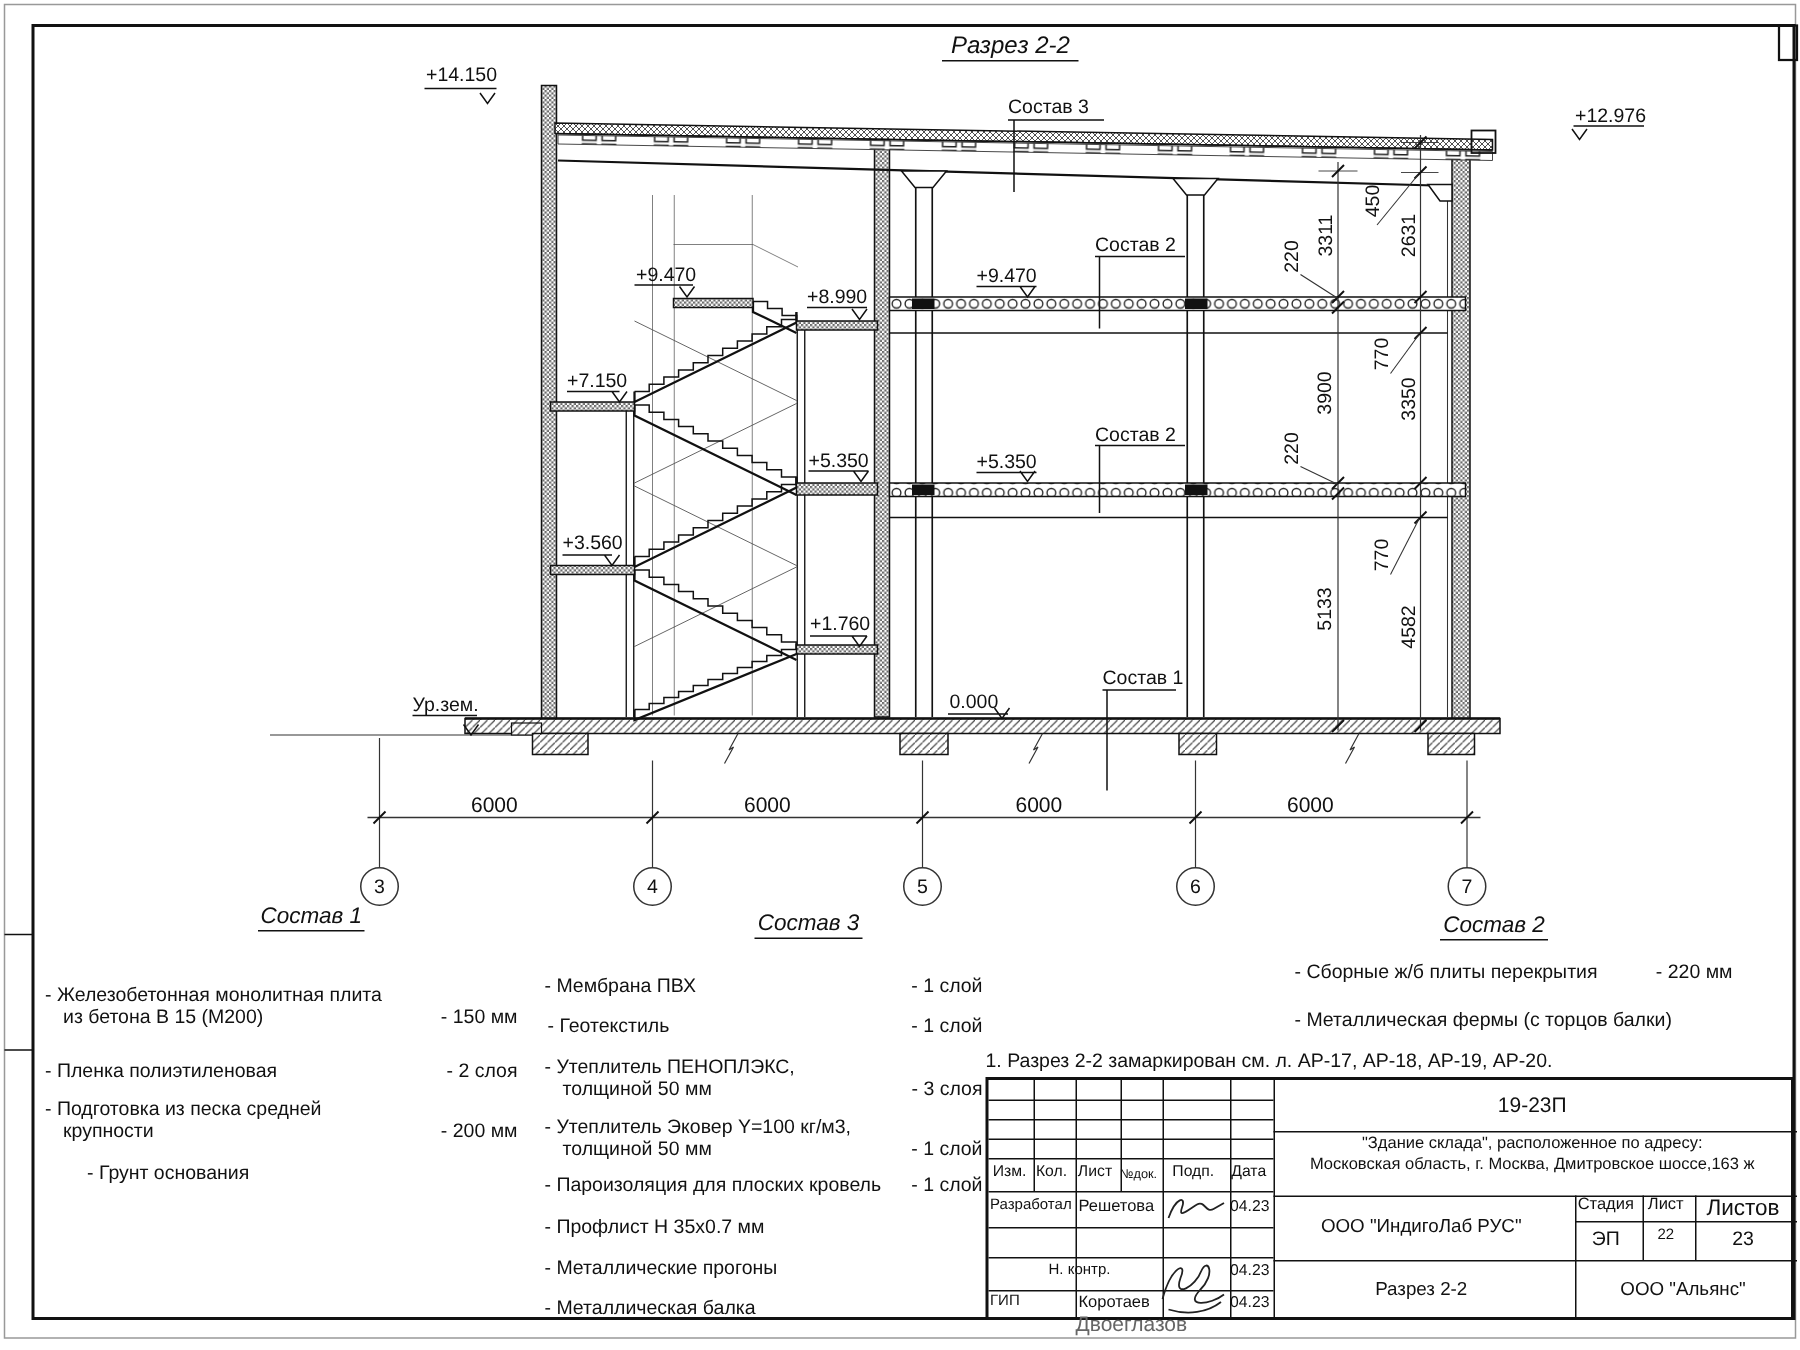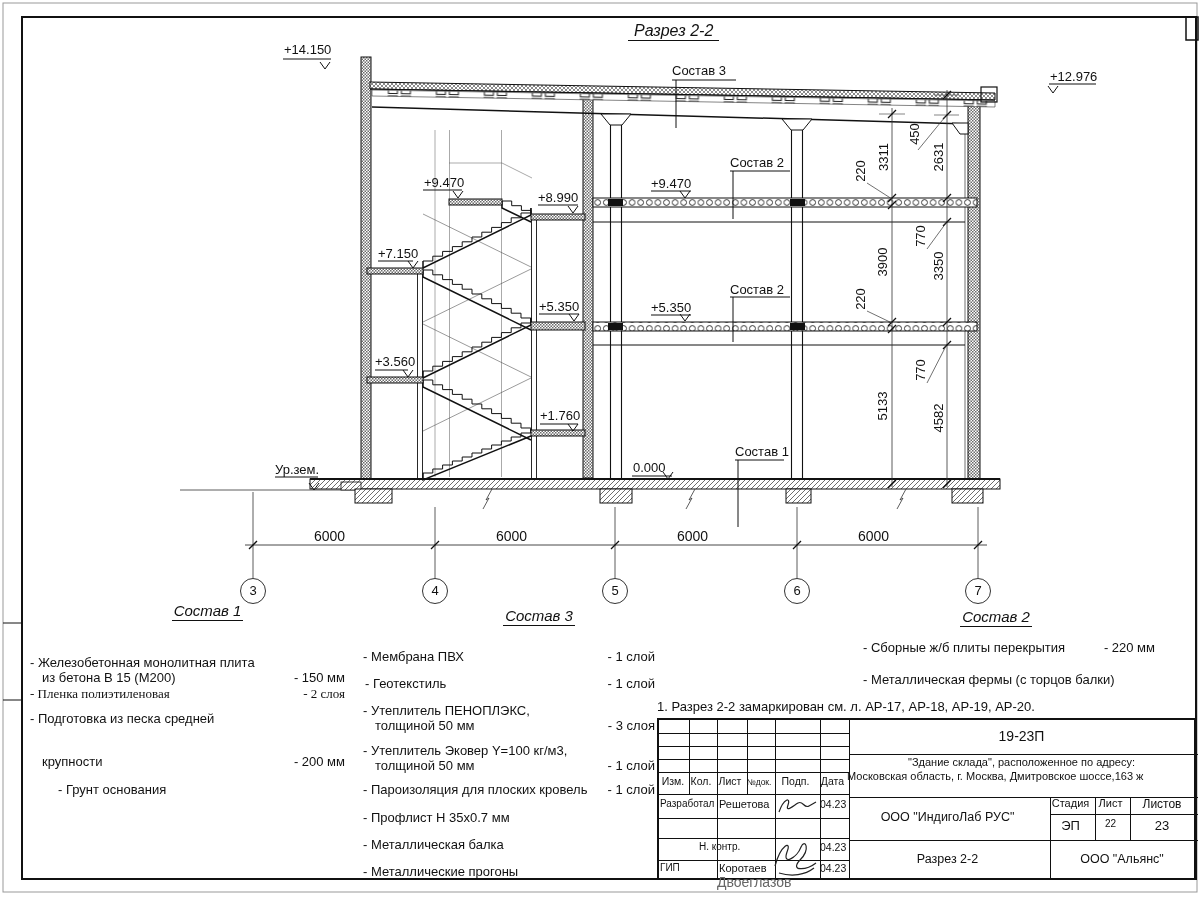--- a/index.html
+++ b/index.html
@@ -278,7 +278,7 @@
         </div>
     <div class="lg-val">- 150 мм</div>
   </div>
-  <div class="lg-item" style="margin-top:1px;font-family:Liberation Serif, serif;">
+  <div class="lg-item" style="margin-top:21px;">
     <div class="lg-name">
           <div>- Пленка полиэтиленовая</div>
         </div>

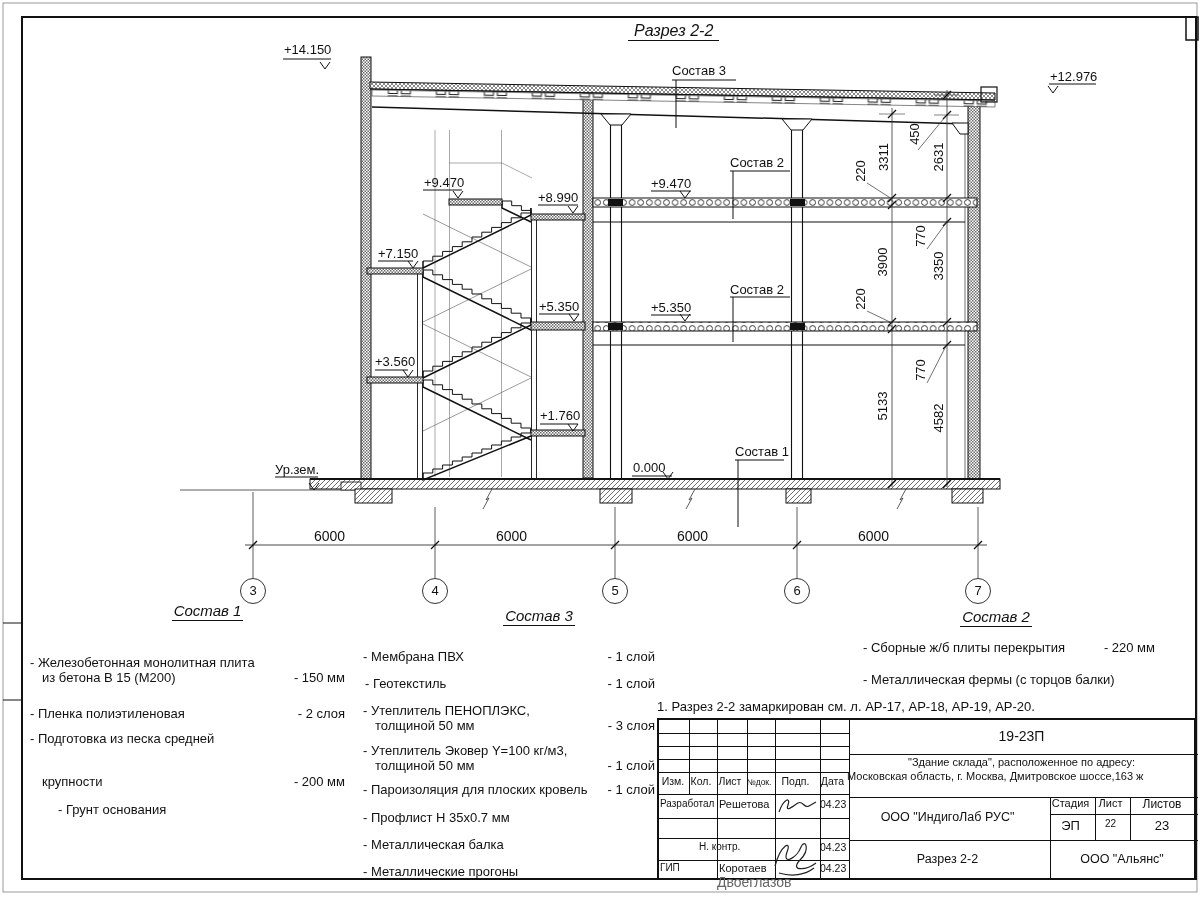--- a/index.html
+++ b/index.html
@@ -287,7 +287,7 @@
   <div class="lg-item" style="margin-top:10px;">
     <div class="lg-name">
           <div>- Подготовка из песка средней</div>
-          <div style="text-indent:0;margin-top:28px;">крупности</div>
+          <div style="text-indent:0;">крупности</div>
         </div>
     <div class="lg-val">- 200 мм</div>
   </div>

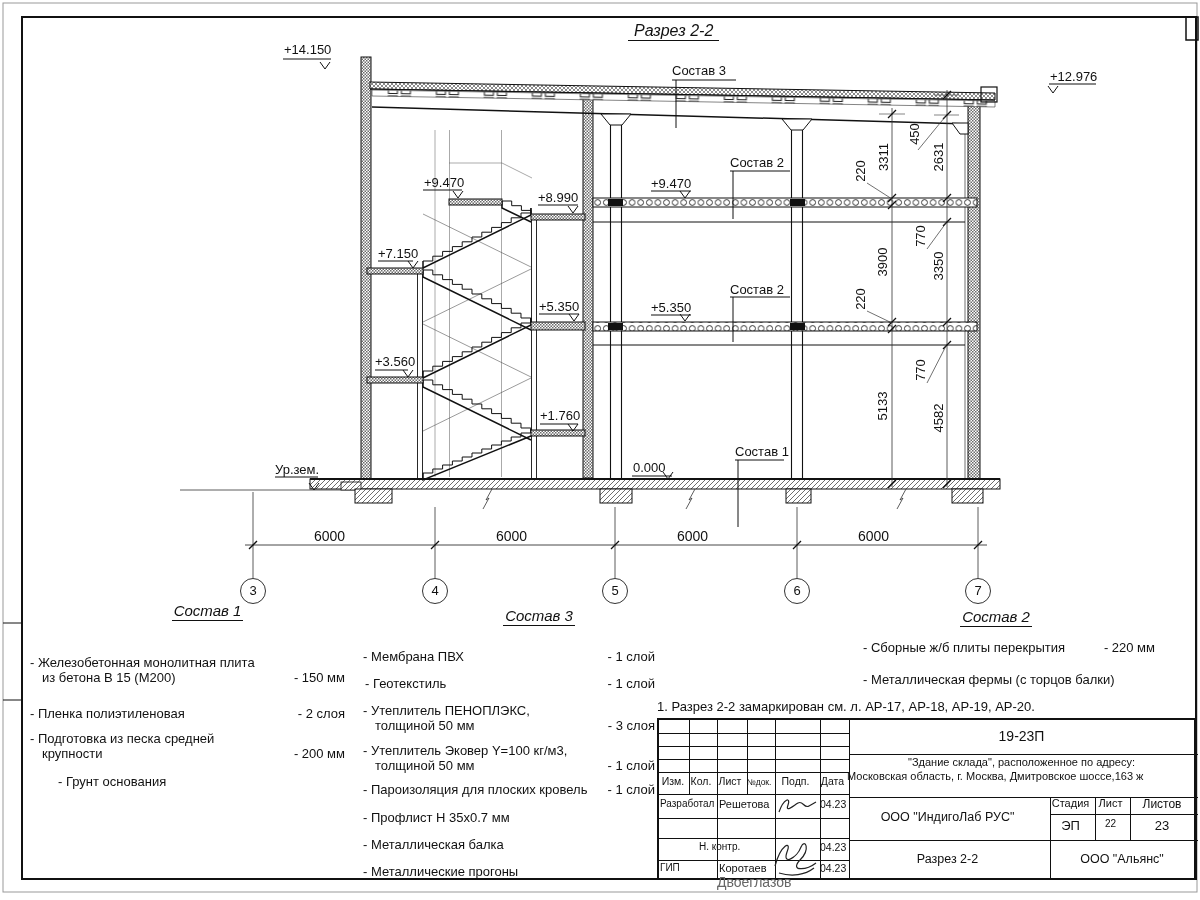--- a/index.html
+++ b/index.html
@@ -416,7 +416,7 @@
 
 <div class="tbt" style="left:847px;top:728px;width:349px;text-align:center;font-size:14px;">19-23П</div>
 <div class="tbt" style="left:847px;top:756px;width:349px;text-align:center;font-size:11px;">"Здание склада", расположенное по адресу:</div>
-<div class="tbt" style="left:847px;top:770px;width:349px;text-align:left;font-size:11px;">Московская область, г. Москва, Дмитровское шоссе,163 ж</div>
+<div class="tbt" style="left:847px;top:770px;width:349px;text-align:center;font-size:11px;">Московская область, г. Москва, Дмитровское шоссе,163 ж</div>
 <div class="tbt" style="left:847px;top:810px;width:201px;text-align:center;font-size:12.5px;">ООО "ИндигоЛаб РУС"</div>
 <div class="tbt" style="left:847px;top:852px;width:201px;text-align:center;font-size:12.5px;">Разрез 2-2</div>
 <div class="tbt" style="left:1048px;top:852px;width:148px;text-align:center;font-size:12.5px;">ООО "Альянс"</div>

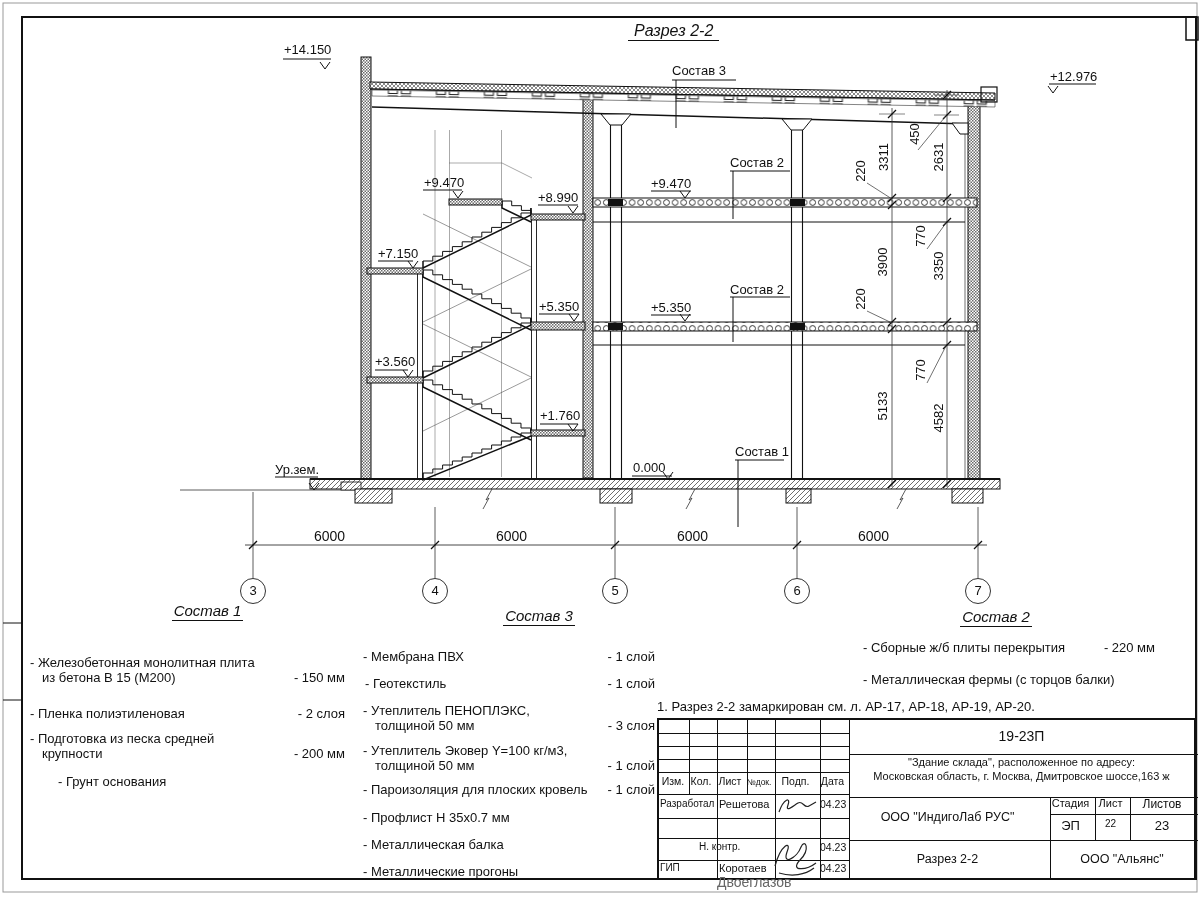--- a/index.html
+++ b/index.html
@@ -422,7 +422,7 @@
 <div class="tbt" style="left:1048px;top:852px;width:148px;text-align:center;font-size:12.5px;">ООО "Альянс"</div>
 <div class="tbt" style="left:1048px;top:797px;width:45px;text-align:center;font-size:11px;">Стадия</div>
 <div class="tbt" style="left:1093px;top:797px;width:35px;text-align:center;font-size:11px;">Лист</div>
-<div class="tbt" style="left:1128px;top:797px;width:68px;text-align:center;font-size:12px;">Листов</div>
+<div class="tbt" style="left:1128px;top:797px;width:68px;text-align:center;font-size:15px;">Листов</div>
 <div class="tbt" style="left:1048px;top:818px;width:45px;text-align:center;font-size:13px;">ЭП</div>
 <div class="tbt" style="left:1093px;top:818px;width:35px;text-align:center;font-size:10px;">22</div>
 <div class="tbt" style="left:1128px;top:818px;width:68px;text-align:center;font-size:13px;">23</div>

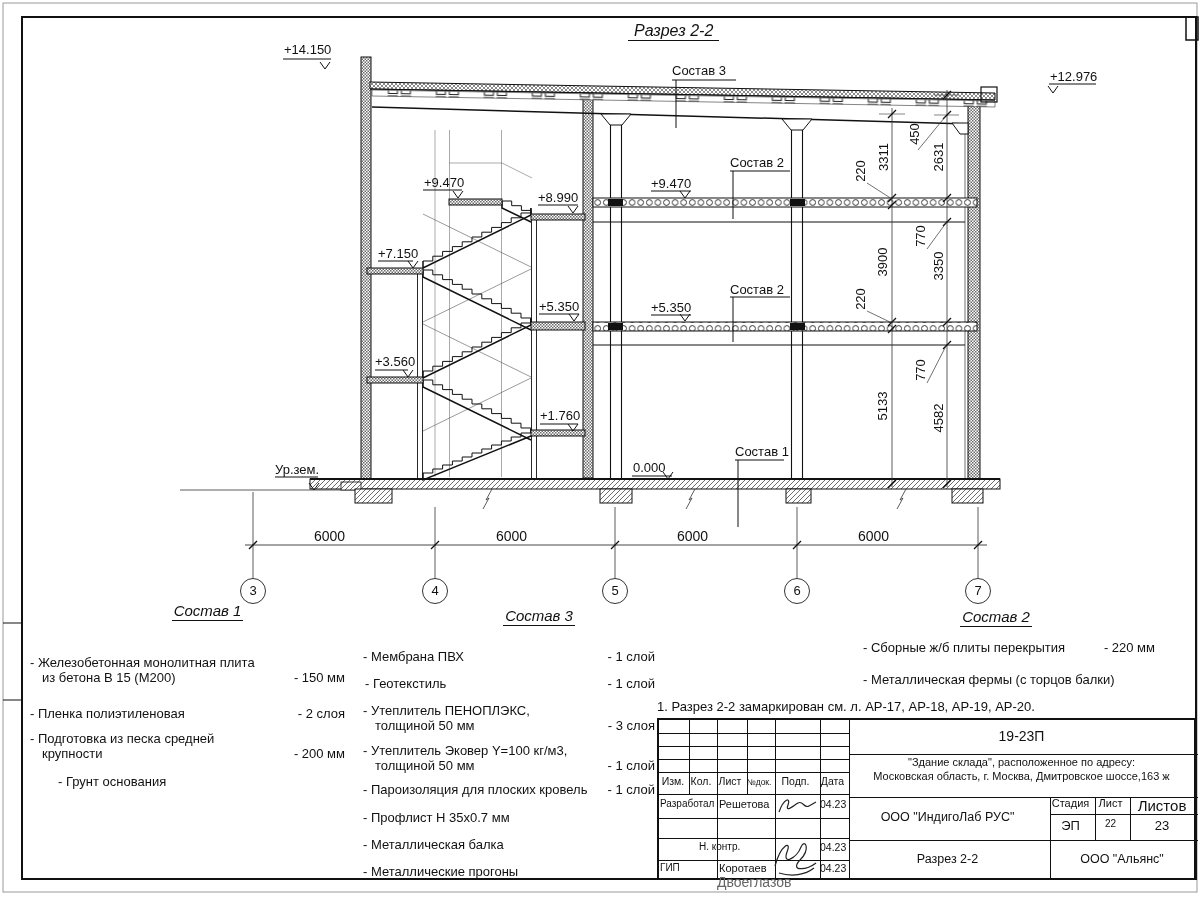--- a/index.html
+++ b/index.html
@@ -341,13 +341,13 @@
   </div>
   <div class="lg-item" style="margin-top:12px;">
     <div class="lg-name">
+          <div>- Металлические прогоны</div>
+        </div>
+        <div class="lg-val"></div>
+  </div>
+  <div class="lg-item" style="margin-top:12px;">
+    <div class="lg-name">
           <div>- Металлическая балка</div>
-        </div>
-        <div class="lg-val"></div>
-  </div>
-  <div class="lg-item" style="margin-top:12px;">
-    <div class="lg-name">
-          <div>- Металлические прогоны</div>
         </div>
         <div class="lg-val"></div>
   </div>

